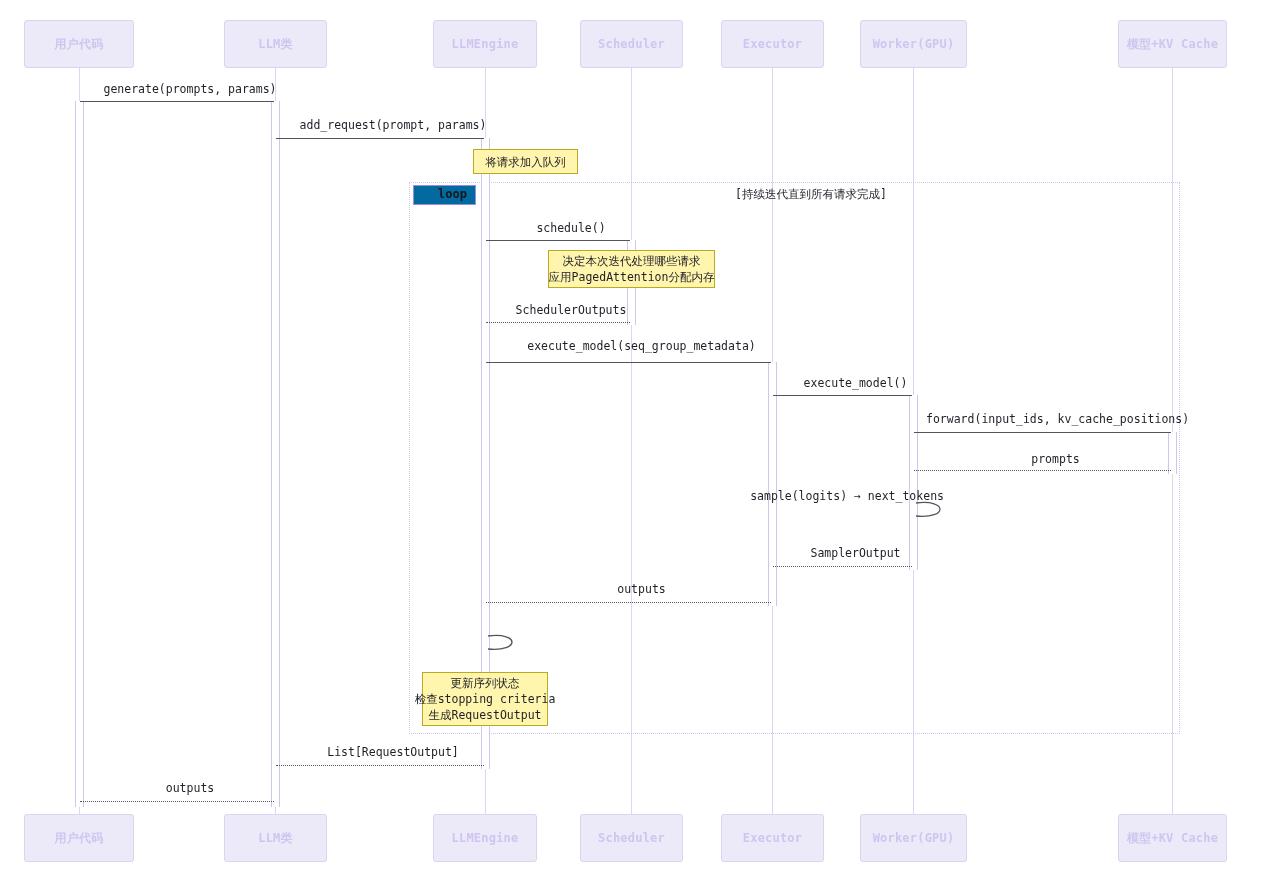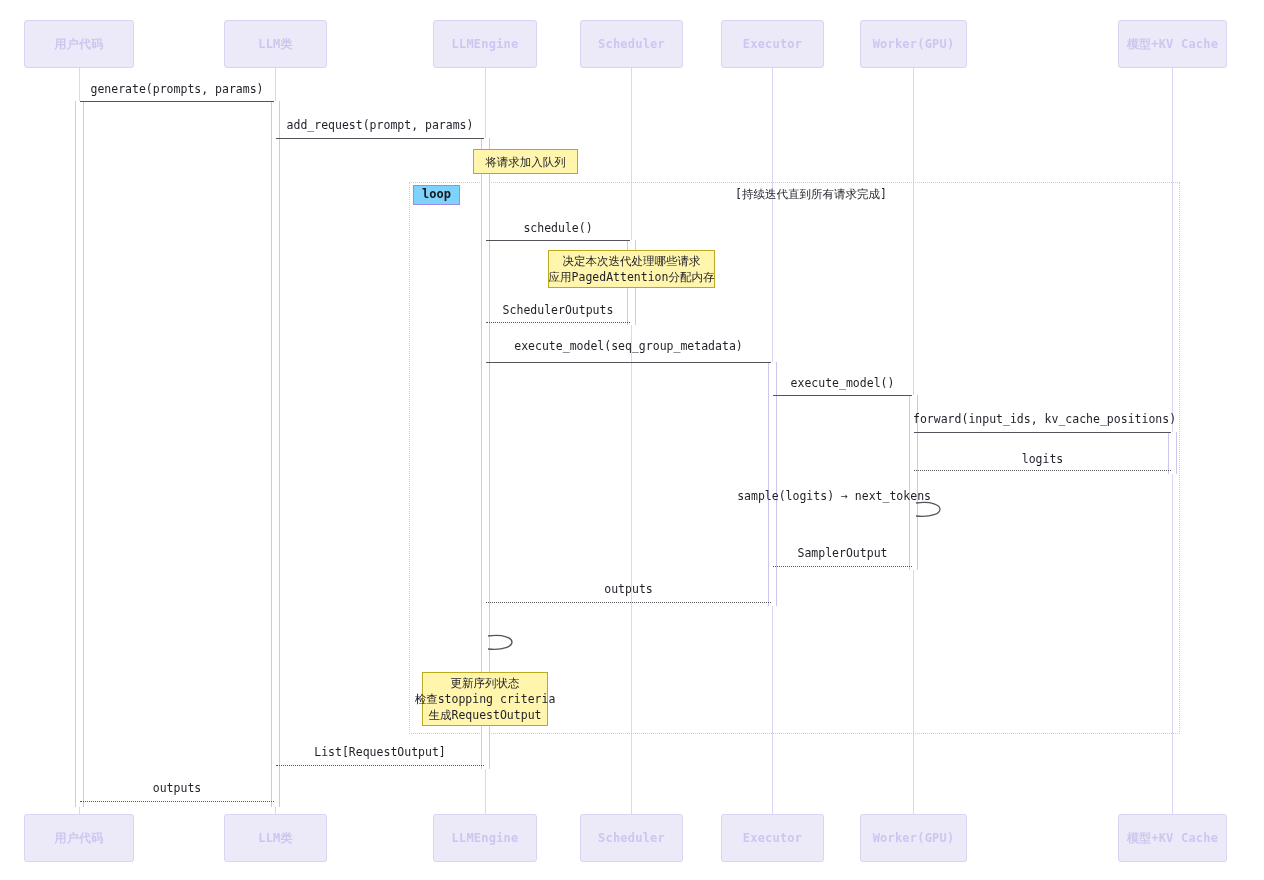--- a/index.html
+++ b/index.html
@@ -73,6 +73,7 @@
     white-space: nowrap;
     text-align: center;
     line-height: 14px;
+    margin-left: 13px;
   }
   
   .selfmsg {

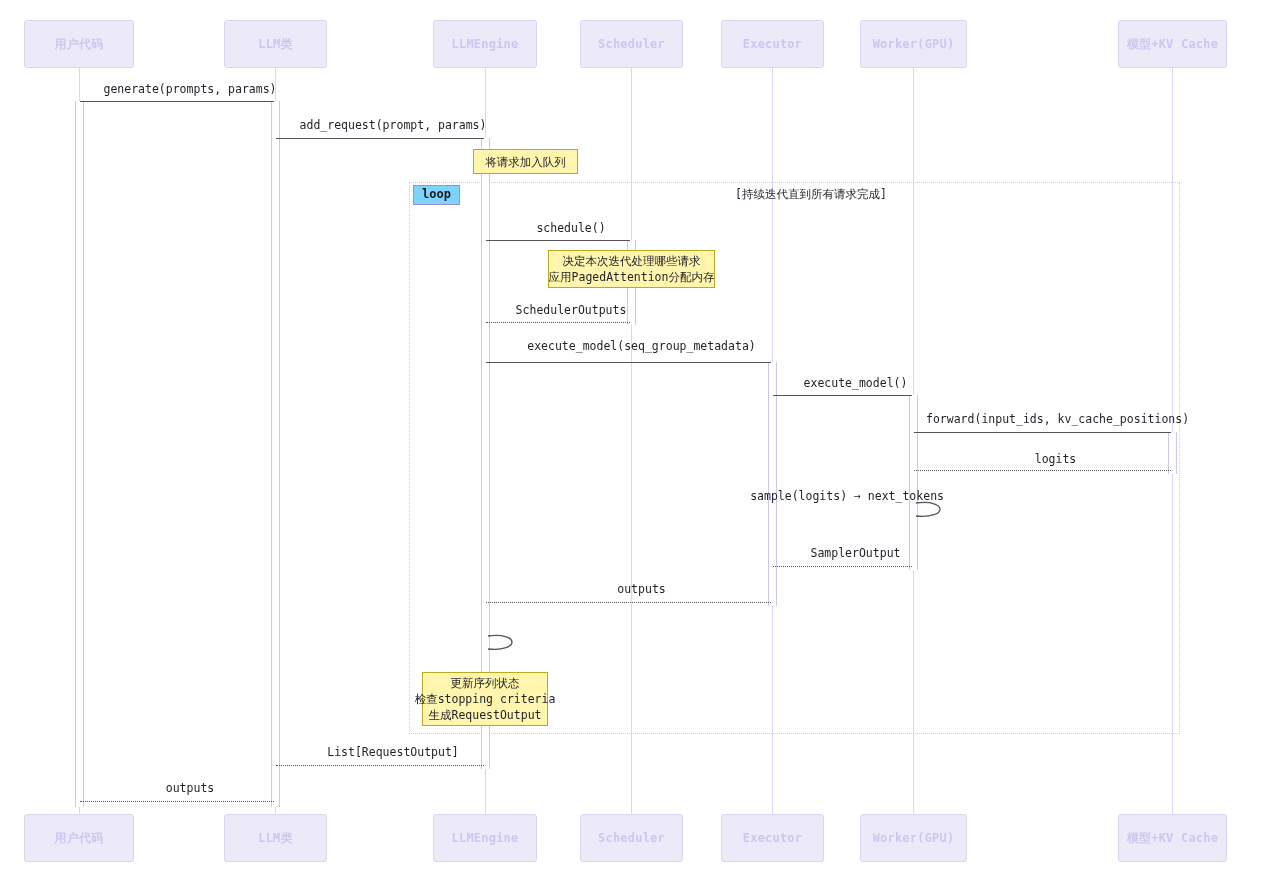--- a/index.html
+++ b/index.html
@@ -106,13 +106,13 @@
   .frame-label {
     position: absolute;
     box-sizing: border-box;
-    background: #7dd3fc;
+    background: #0369a1;
     border: 1px solid #9B8CE0;
     font-family: "DejaVu Sans Mono", "Liberation Mono", monospace;
     font-size: 12px;
     font-weight: bold;
     color: #17171c;
-    padding: 1px 8px 2px 8px;
+    padding: 1px 8px 2px 24px;
     line-height: 15px;
   }
   .frame-cond {

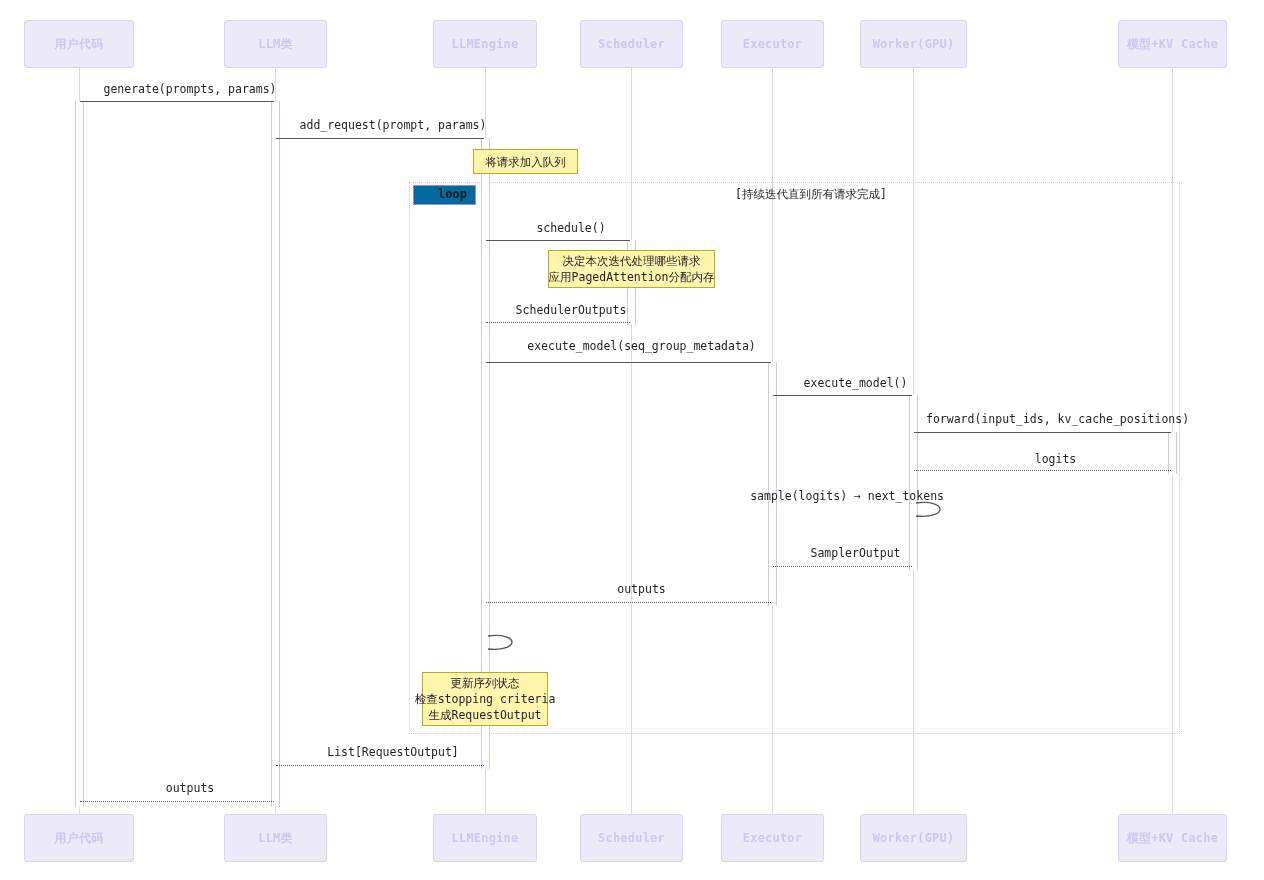--- a/index.html
+++ b/index.html
@@ -166,7 +166,7 @@
       <div class="msg-line" style="left: 914px; top: 432px; width: 257px;"></div>
       <div class="msg-label" style="left: 913px; width: 259px; top: 412px;"><span>forward(input_ids, kv_cache_positions)</span></div>
       <div class="msg-line dotted" style="left: 914px; top: 470px; width: 257px;"></div>
-      <div class="msg-label" style="left: 913px; width: 259px; top: 452px;"><span>logits</span></div>
+      <div class="msg-label" style="left: 913px; width: 259px; top: 452px;"><span>prompts</span></div>
       <svg class="selfmsg" width="40" height="26" style="left: 914px; top: 499px;">
         <path d="M 2 4 C 34 0 34 20 2 17" fill="none" stroke="#55545c" stroke-width="1.3"></path>
       </svg>

